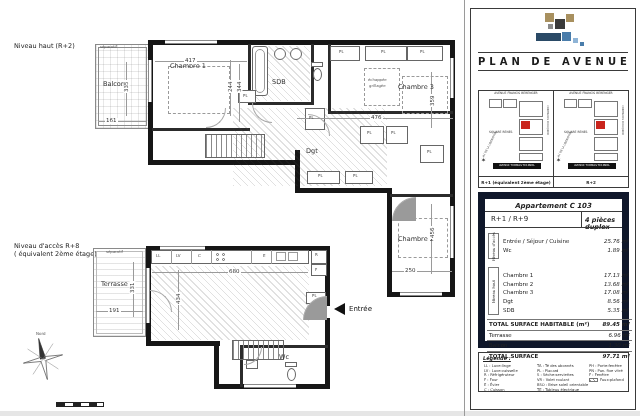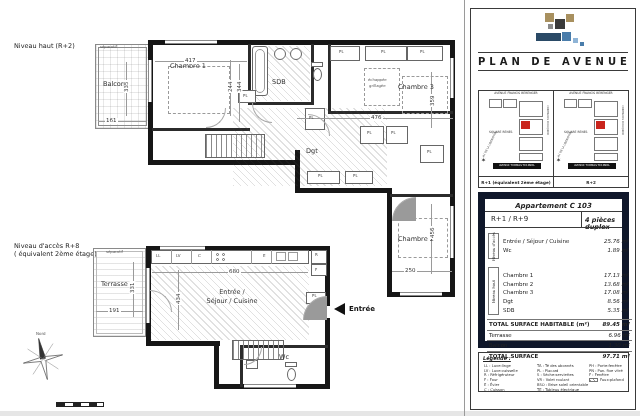--- a/index.html
+++ b/index.html
@@ -248,10 +248,6 @@
   <div class="tl" style="left:178px;top:270px;width:1px;height:60px"></div>
   <div class="tl" style="left:133px;top:262px;width:1px;height:55px"></div>
 
-  <div class="room" style="left:196px;top:288px;width:72px;text-align:center;white-space:normal;line-height:1.4">
-    <div>Entrée /</div>
-    <div>Séjour / Cuisine</div>
-  </div>
 
   <div class="entarrow" style="left:334px;top:303px"></div>
   <div class="entlabel" style="left:349px;top:306px">Entrée</div>

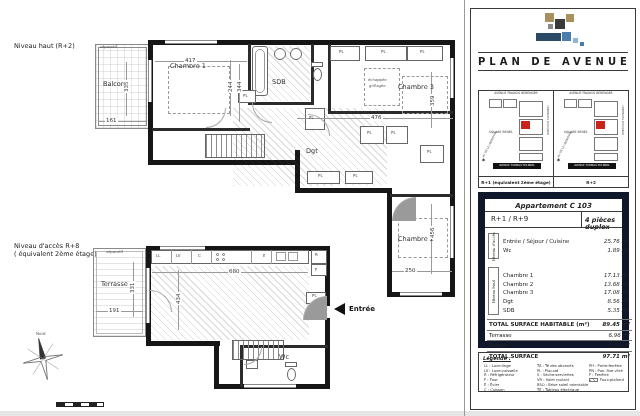--- a/index.html
+++ b/index.html
@@ -34,7 +34,7 @@
   .ann{position:absolute;font-size:3.8px;color:#555;line-height:1;white-space:nowrap;}
   .app{position:absolute;font-size:4px;color:#444;line-height:1;}
   .entarrow{position:absolute;width:0;height:0;border-top:6px solid transparent;border-bottom:6px solid transparent;border-right:11px solid #111;}
-  .entlabel{position:absolute;font-size:7px;font-weight:700;color:#111;line-height:1;white-space:nowrap;}
+  .entlabel{position:absolute;font-size:7px;font-weight:400;color:#111;line-height:1;white-space:nowrap;}
   .scalebar{position:absolute;height:5px;border:1px solid #222;box-sizing:border-box;background:repeating-linear-gradient(90deg,#222 0 8px,#fff 8px 16px);}
   
   .panel{position:absolute;left:470px;top:8px;width:166px;height:402px;border:1px solid #3a3a3a;box-sizing:border-box;background:#fff;}

